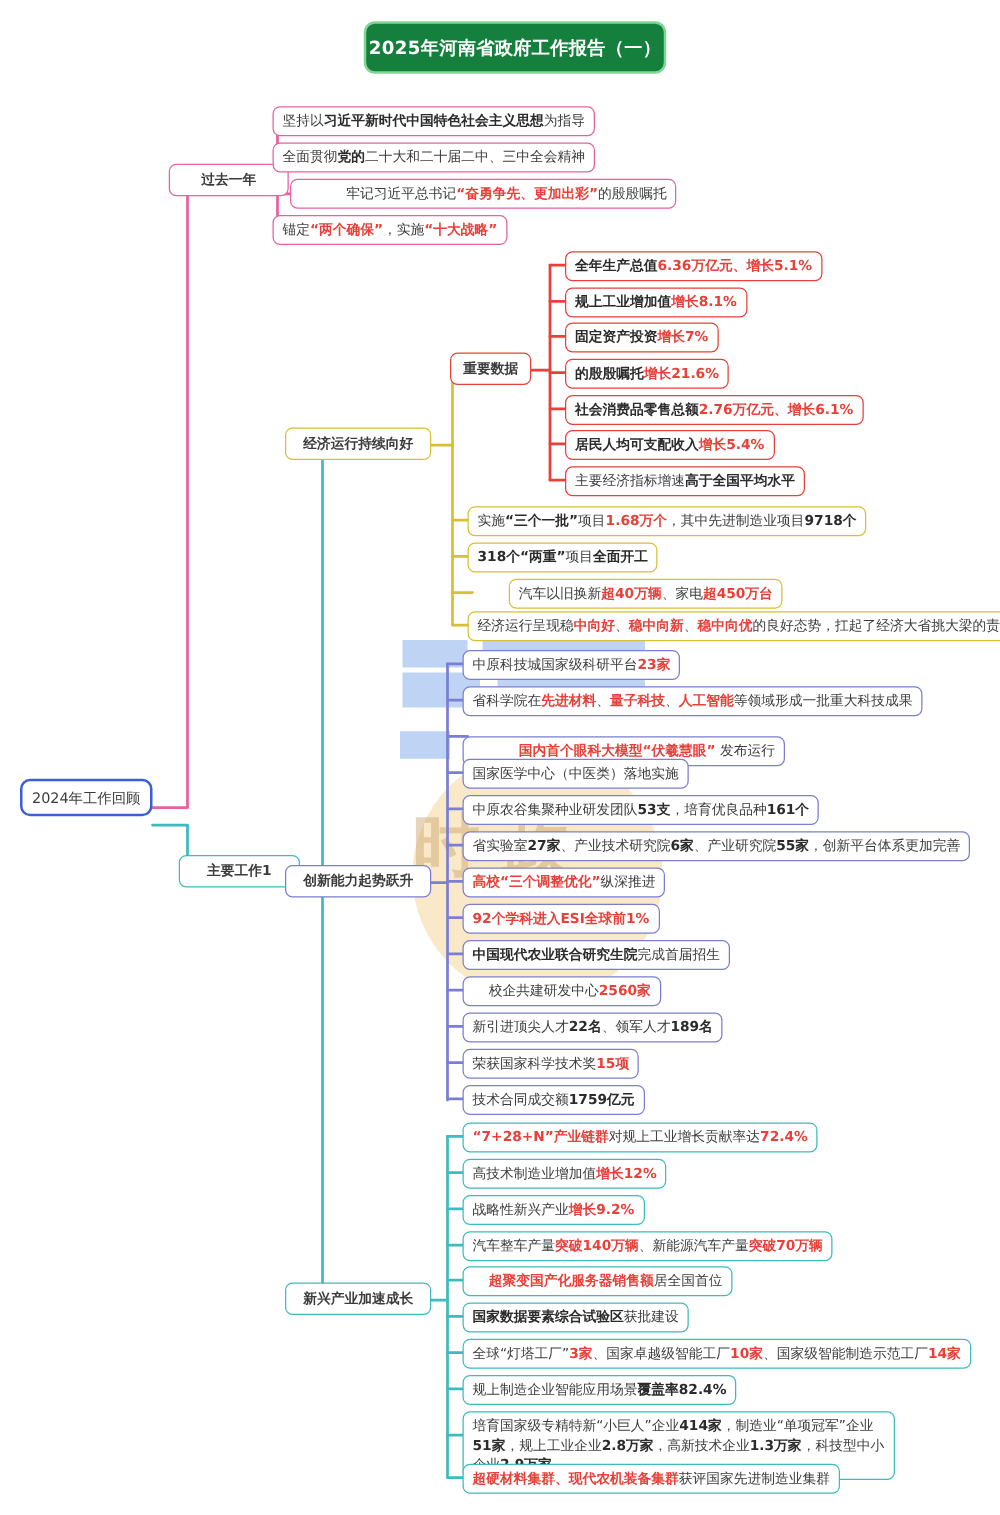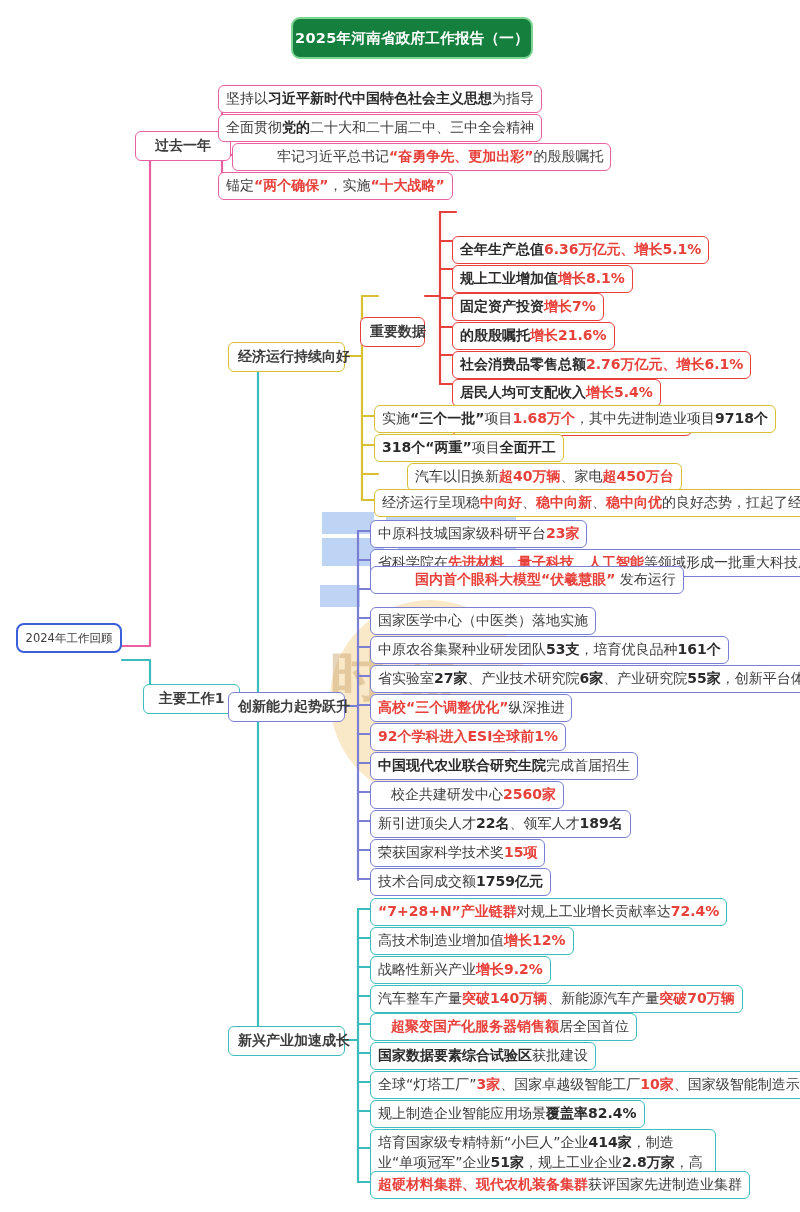--- a/index.html
+++ b/index.html
@@ -42,7 +42,7 @@
     border:1.6px solid #888;
     border-radius:6px;
     padding:3px 7px;
-    font-size:14px;
+    font-size:11px;
     line-height:1.42;
     color:#3c3c3c;
     white-space:nowrap;

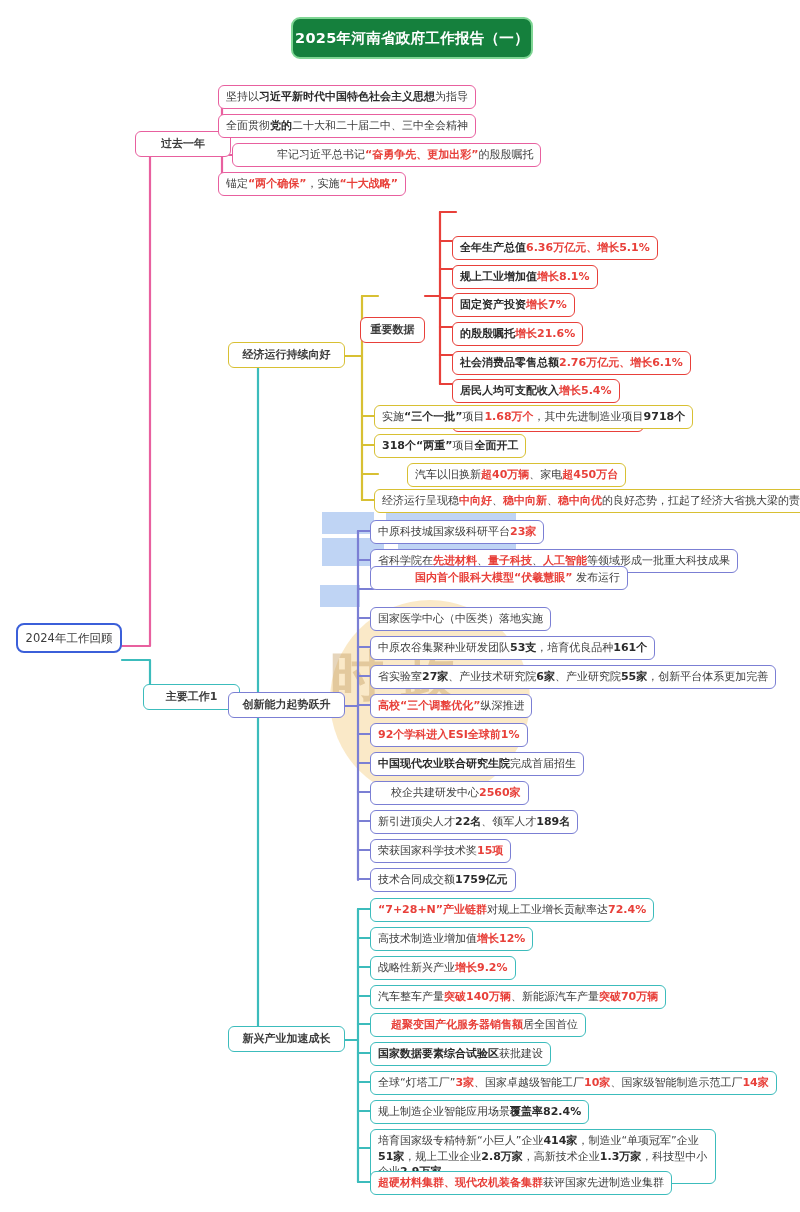--- a/index.html
+++ b/index.html
@@ -65,7 +65,7 @@
 
   
   .c-pink   { border-color:#e8609f; }
-  .c-red    { border-color:#e8403a;margin-top:35px; }
+  .c-red    { border-color:#e8403a; }
   .c-yellow { border-color:#d8c033; }
   .c-blue   { border-color:#7b7fd4; }
   .c-teal   { border-color:#3cbcbc; }

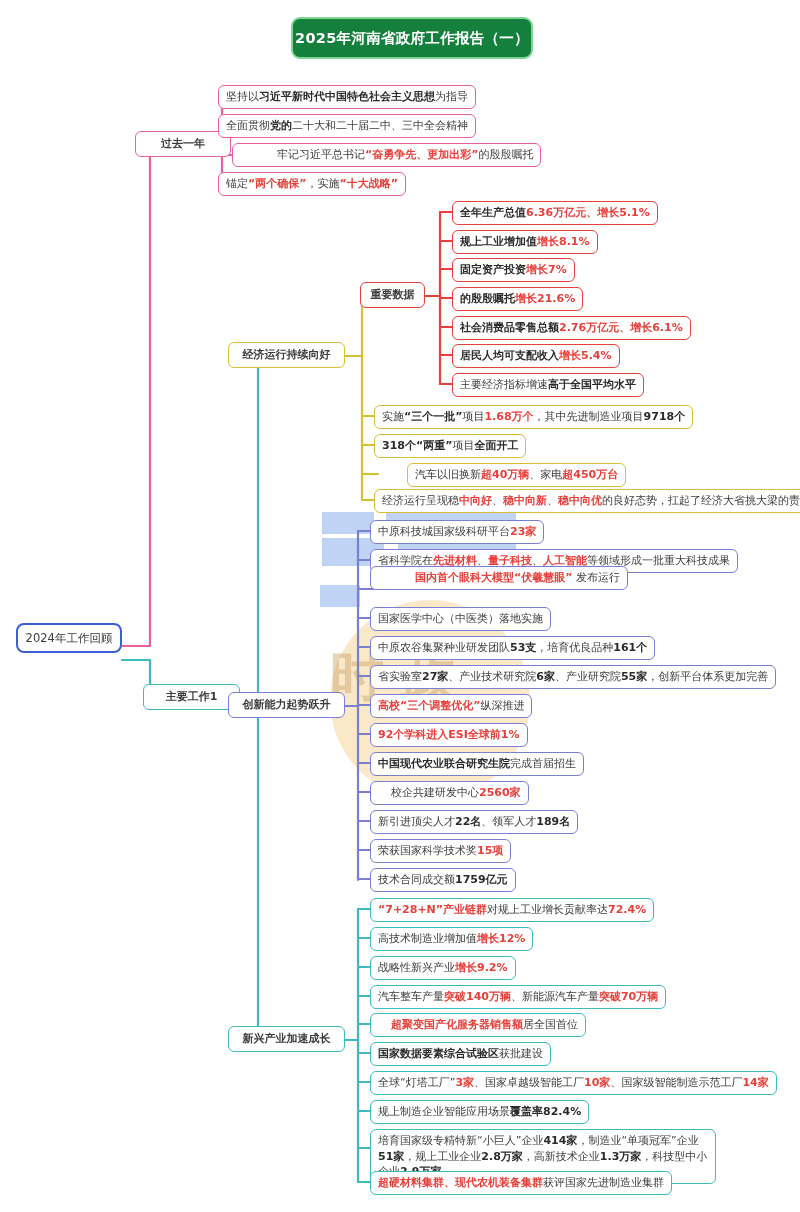--- a/index.html
+++ b/index.html
@@ -212,7 +212,7 @@
     中原科技城国家级科研平台<span class="r">23家</span></div>
   <div class="node c-blue" style="left:370px; top:549px;">
     省科学院在<span class="r">先进材料</span>、<b class="r">量子科技</b>、<span class="r">人工智能</span>等领域形成一批重大科技成果</div>
-  <div class="node c-blue" style="left:370px; top:566px;padding-left:44px;">
+  <div class="node c-blue" style="left:370px; top:589px;padding-left:44px;">
     <b class="r">国内首个眼科大模型</b><b class="r">“伏羲慧眼”</b> 发布运行</div>
   <div class="node c-blue" style="left:370px; top:607px;">
     国家医学中心（中医类）落地实施</div>

